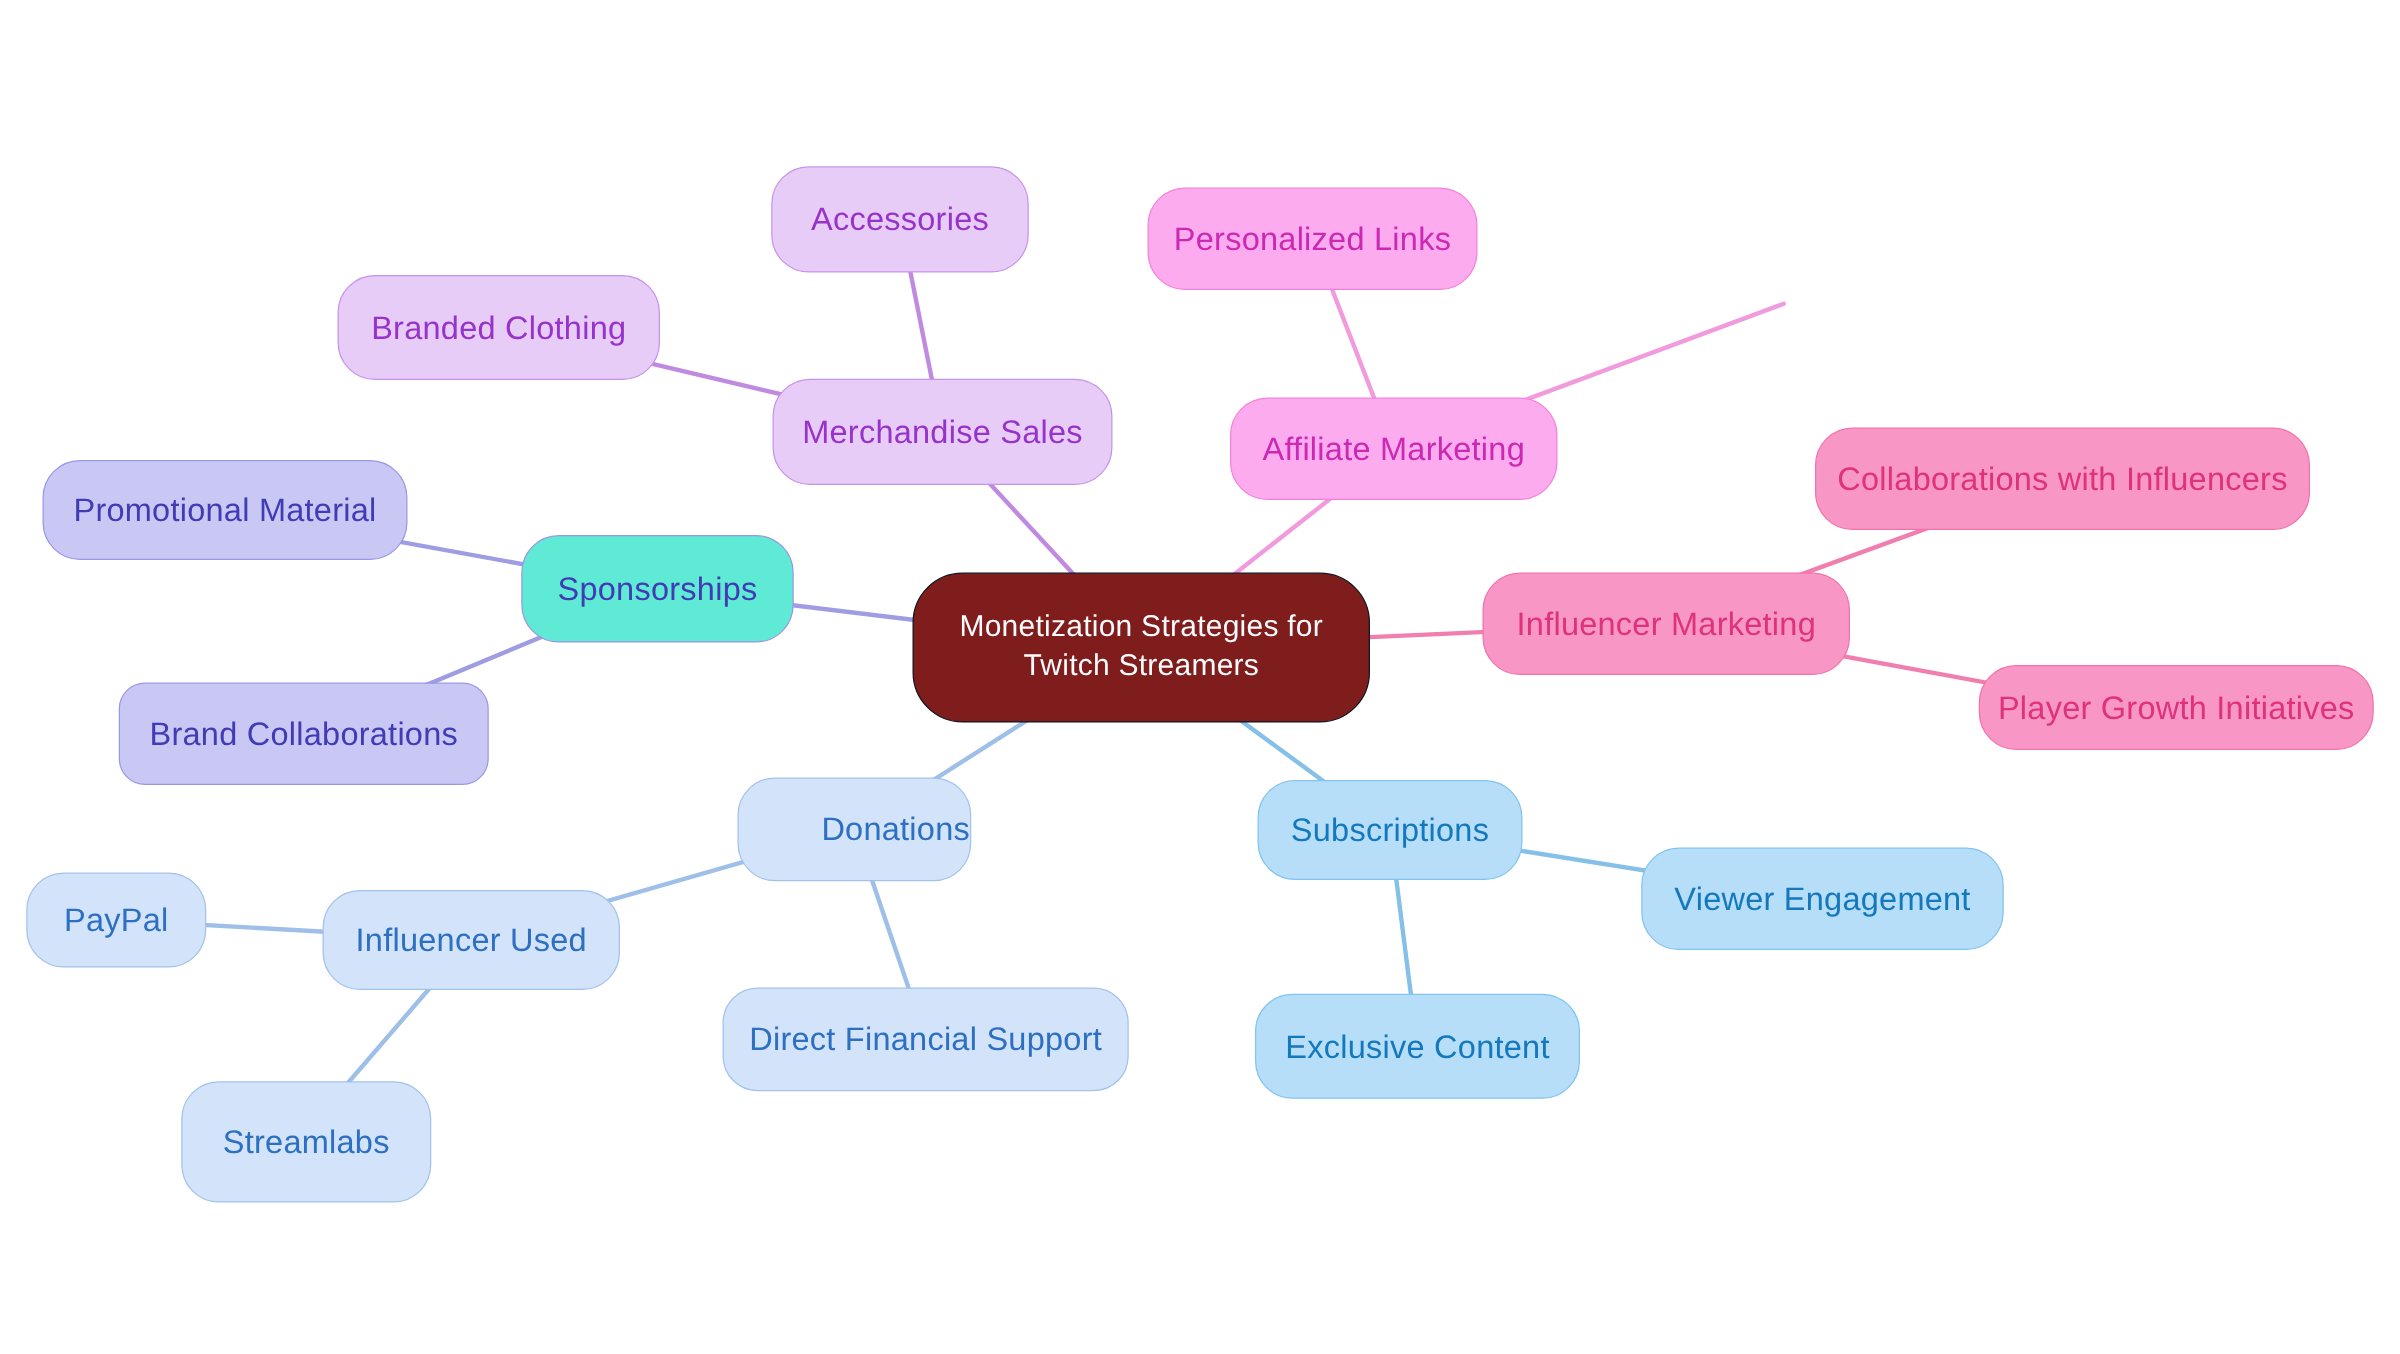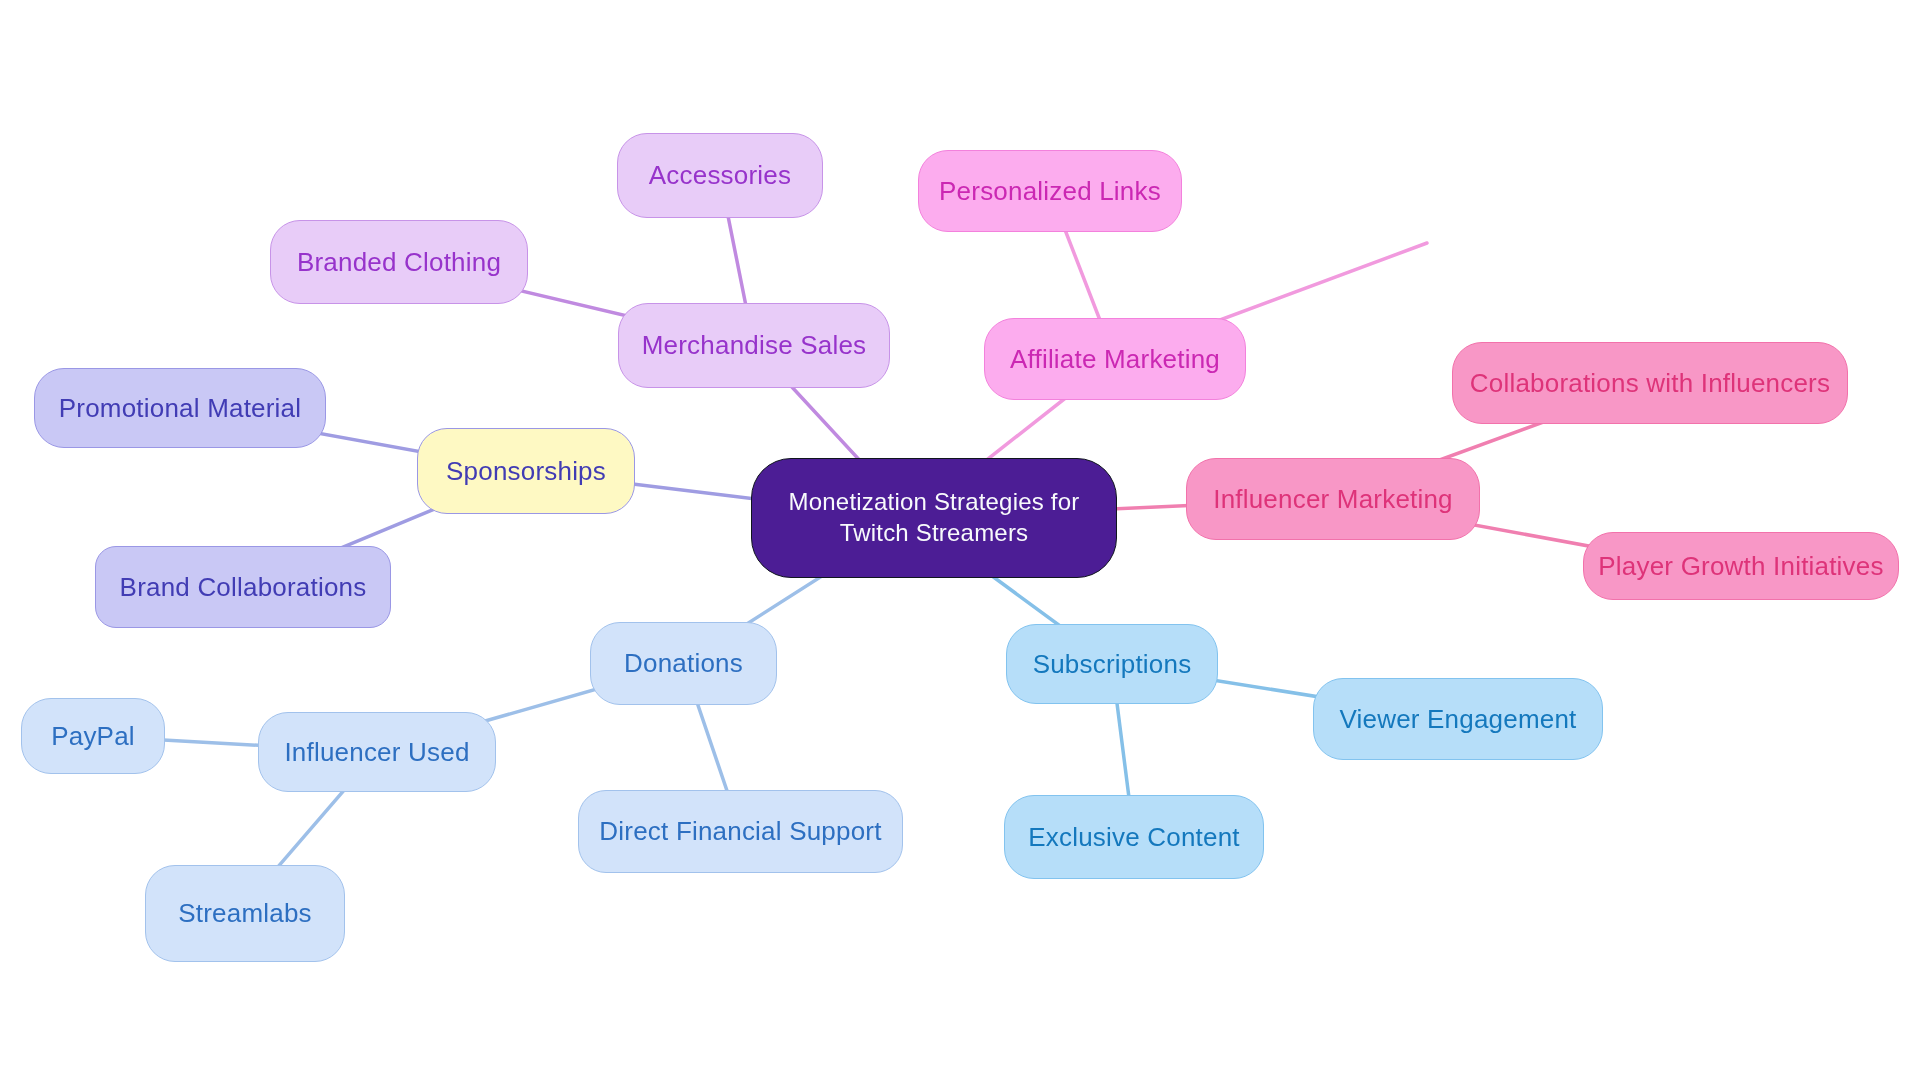--- a/index.html
+++ b/index.html
@@ -130,7 +130,7 @@
     <span class="label">Player Growth Initiatives</span>
   </div>
 
-  <div class="node" id="n-sponsorships" style="background: #fef9c3; border-color: rgb(154, 151, 229); color: rgb(65, 60, 180);">
+  <div class="node" id="n-sponsorships" style="background: #5eead4; border-color: rgb(154, 151, 229); color: rgb(65, 60, 180);">
     <span class="label">Sponsorships</span>
   </div>
   <div class="node" id="n-promotional-material" style="background: rgb(201, 200, 245); border-color: rgb(154, 151, 229); color: rgb(65, 60, 180);">

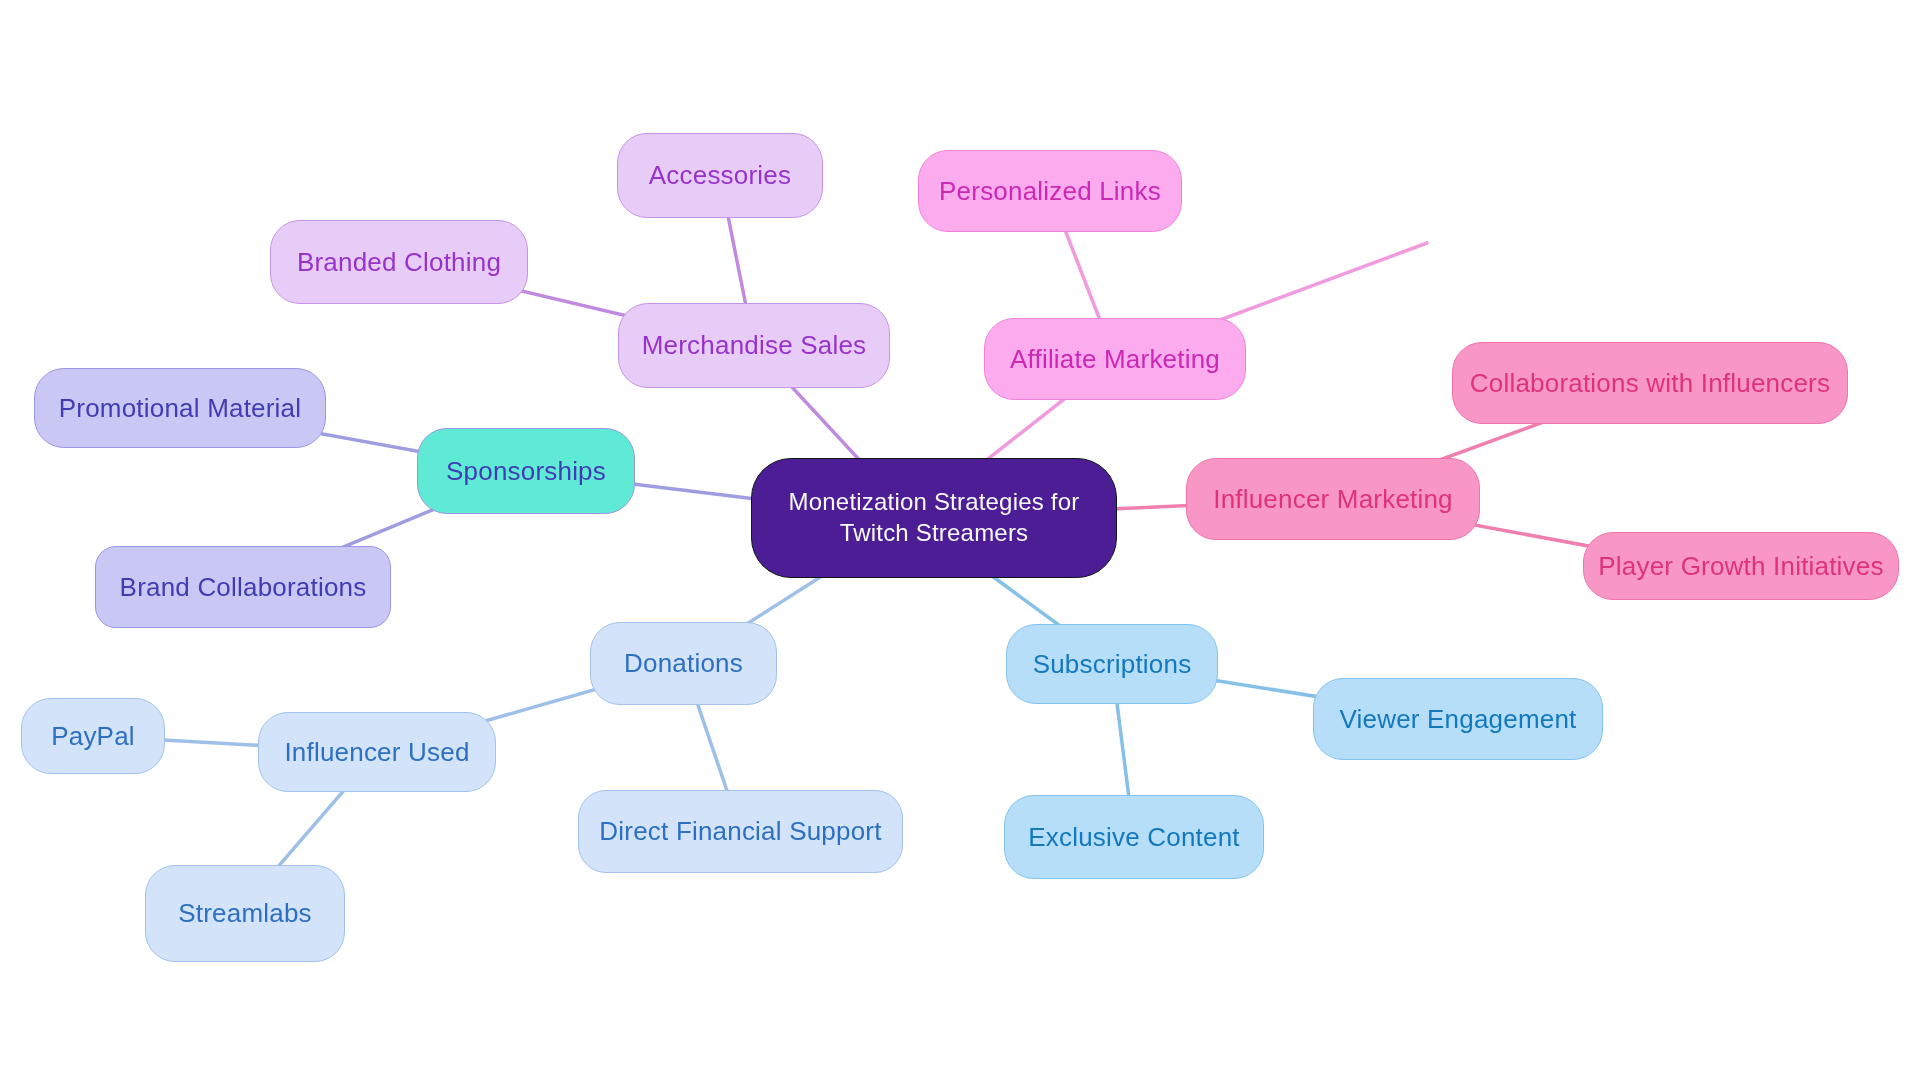--- a/index.html
+++ b/index.html
@@ -99,7 +99,7 @@
     <line x1="1112" y1="664" x2="1134" y2="837" stroke="#85c0e8"></line>
   </svg>
 
-  <div class="node" id="n-center" style="background: #4c1d95; border-color: rgb(16, 21, 30); color: rgb(248, 250, 252); margin-left: 21px;">
+  <div class="node" id="n-center" style="background: #7f1d1d; border-color: rgb(16, 21, 30); color: rgb(248, 250, 252);">
     <span class="label">Monetization Strategies for Twitch Streamers</span>
   </div>
 

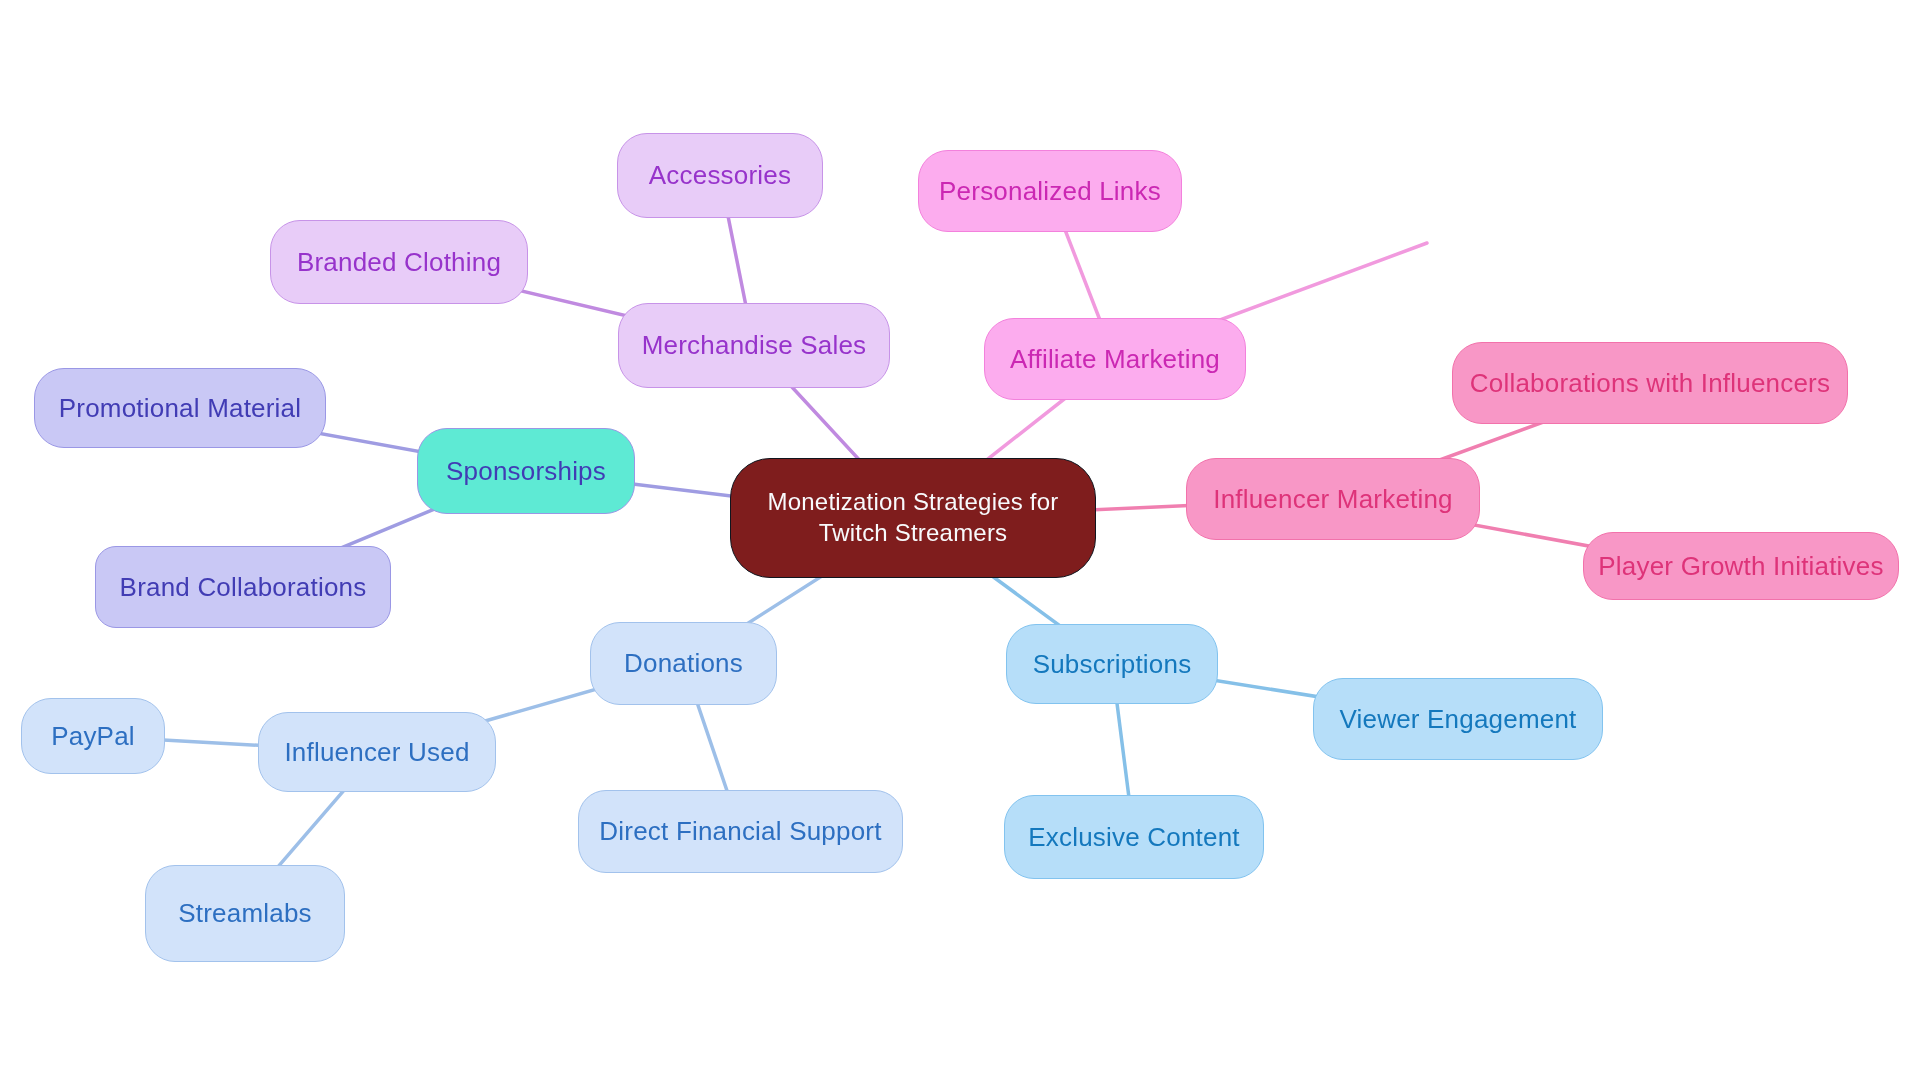--- a/index.html
+++ b/index.html
@@ -140,7 +140,7 @@
     <span class="label">Brand Collaborations</span>
   </div>
 
-  <div class="node" id="n-donations" style="background: rgb(210, 227, 250); border-color: rgb(162, 194, 236); color: rgb(45, 111, 193);">
+  <div class="node" id="n-donations" style="background: rgb(210, 227, 250); border-color: rgb(162, 194, 236); color: rgb(45, 111, 193); justify-content: flex-end;">
     <span class="label">Donations</span>
   </div>
   <div class="node" id="n-platforms-used" style="background: rgb(210, 227, 250); border-color: rgb(162, 194, 236); color: rgb(45, 111, 193);">

